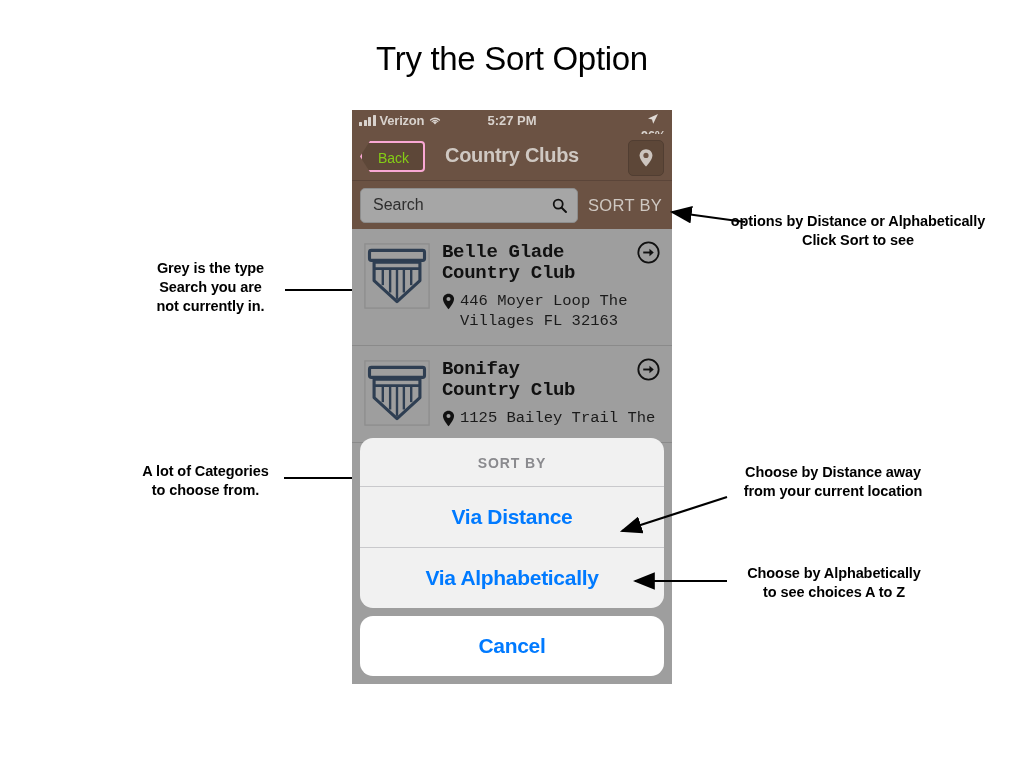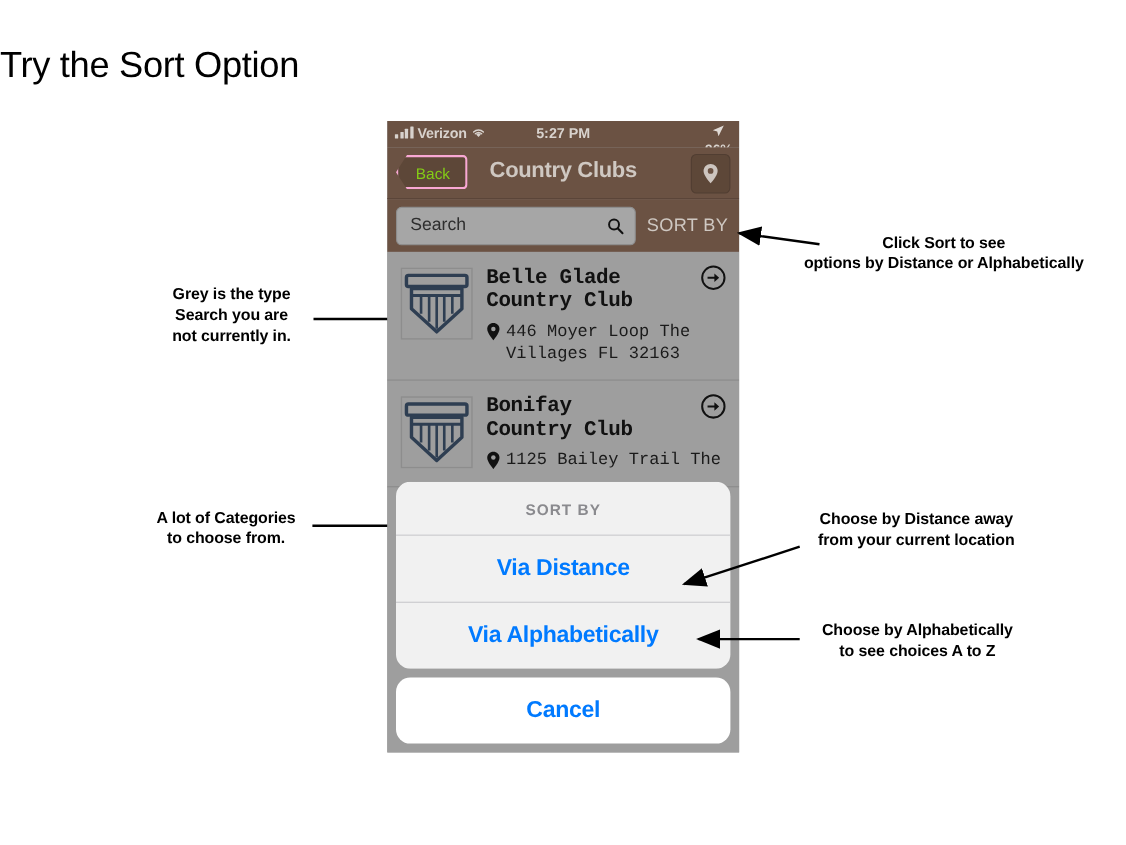--- a/index.html
+++ b/index.html
@@ -21,7 +21,7 @@
     left: 0;
     top: 40px;
     width: 1024px;
-    text-align: left;
+    text-align: center;
     font-size: 33px;
     font-weight: 400;
     color: #000000;

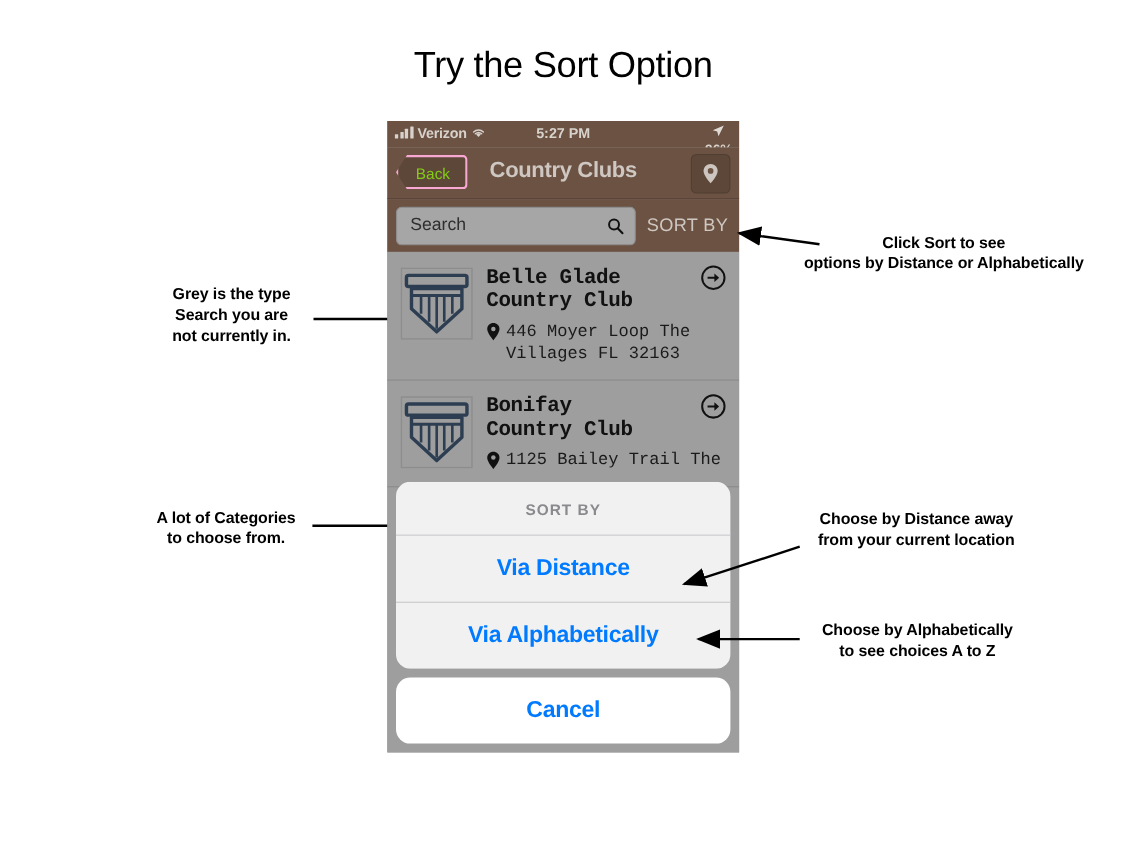--- a/index.html
+++ b/index.html
@@ -466,8 +466,8 @@
 </div>
 
 <div class="anno anno-right" style="left:693px; top:212px; width:330px;">
+  <div>options by Distance or Alphabetically</div>
   <div>Click Sort to see</div>
-  <div>options by Distance or Alphabetically</div>
 </div>
 
 <div class="anno anno-right" style="left:718px; top:463px; width:230px;">

